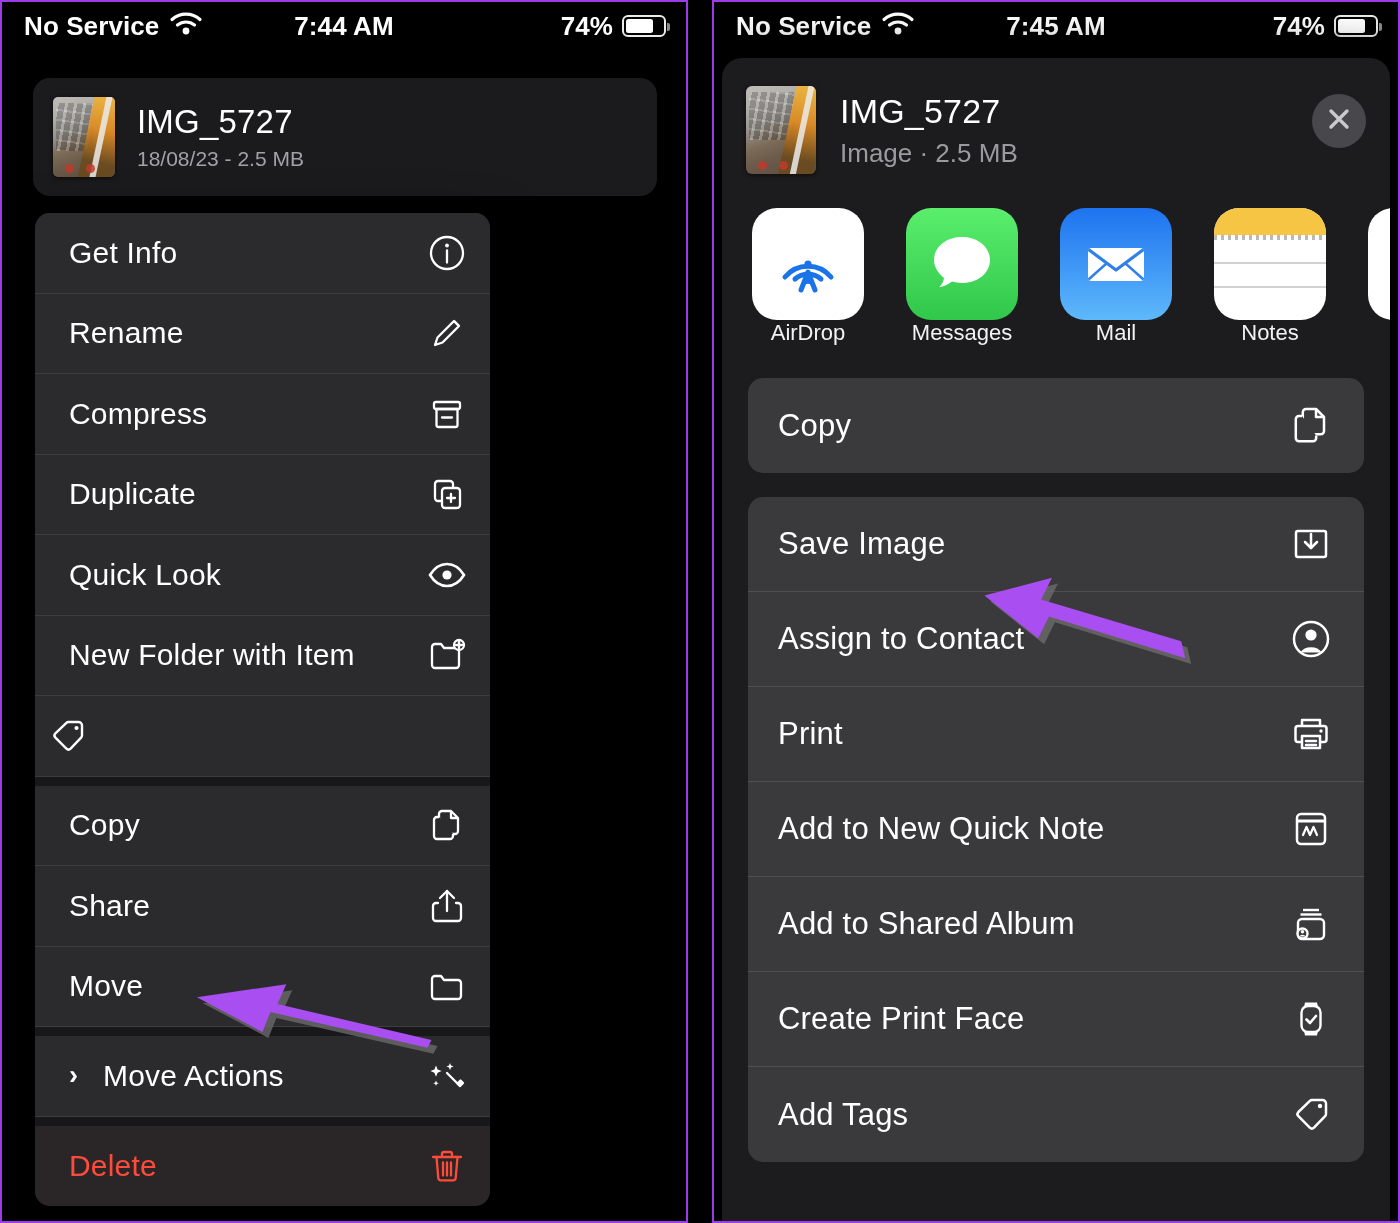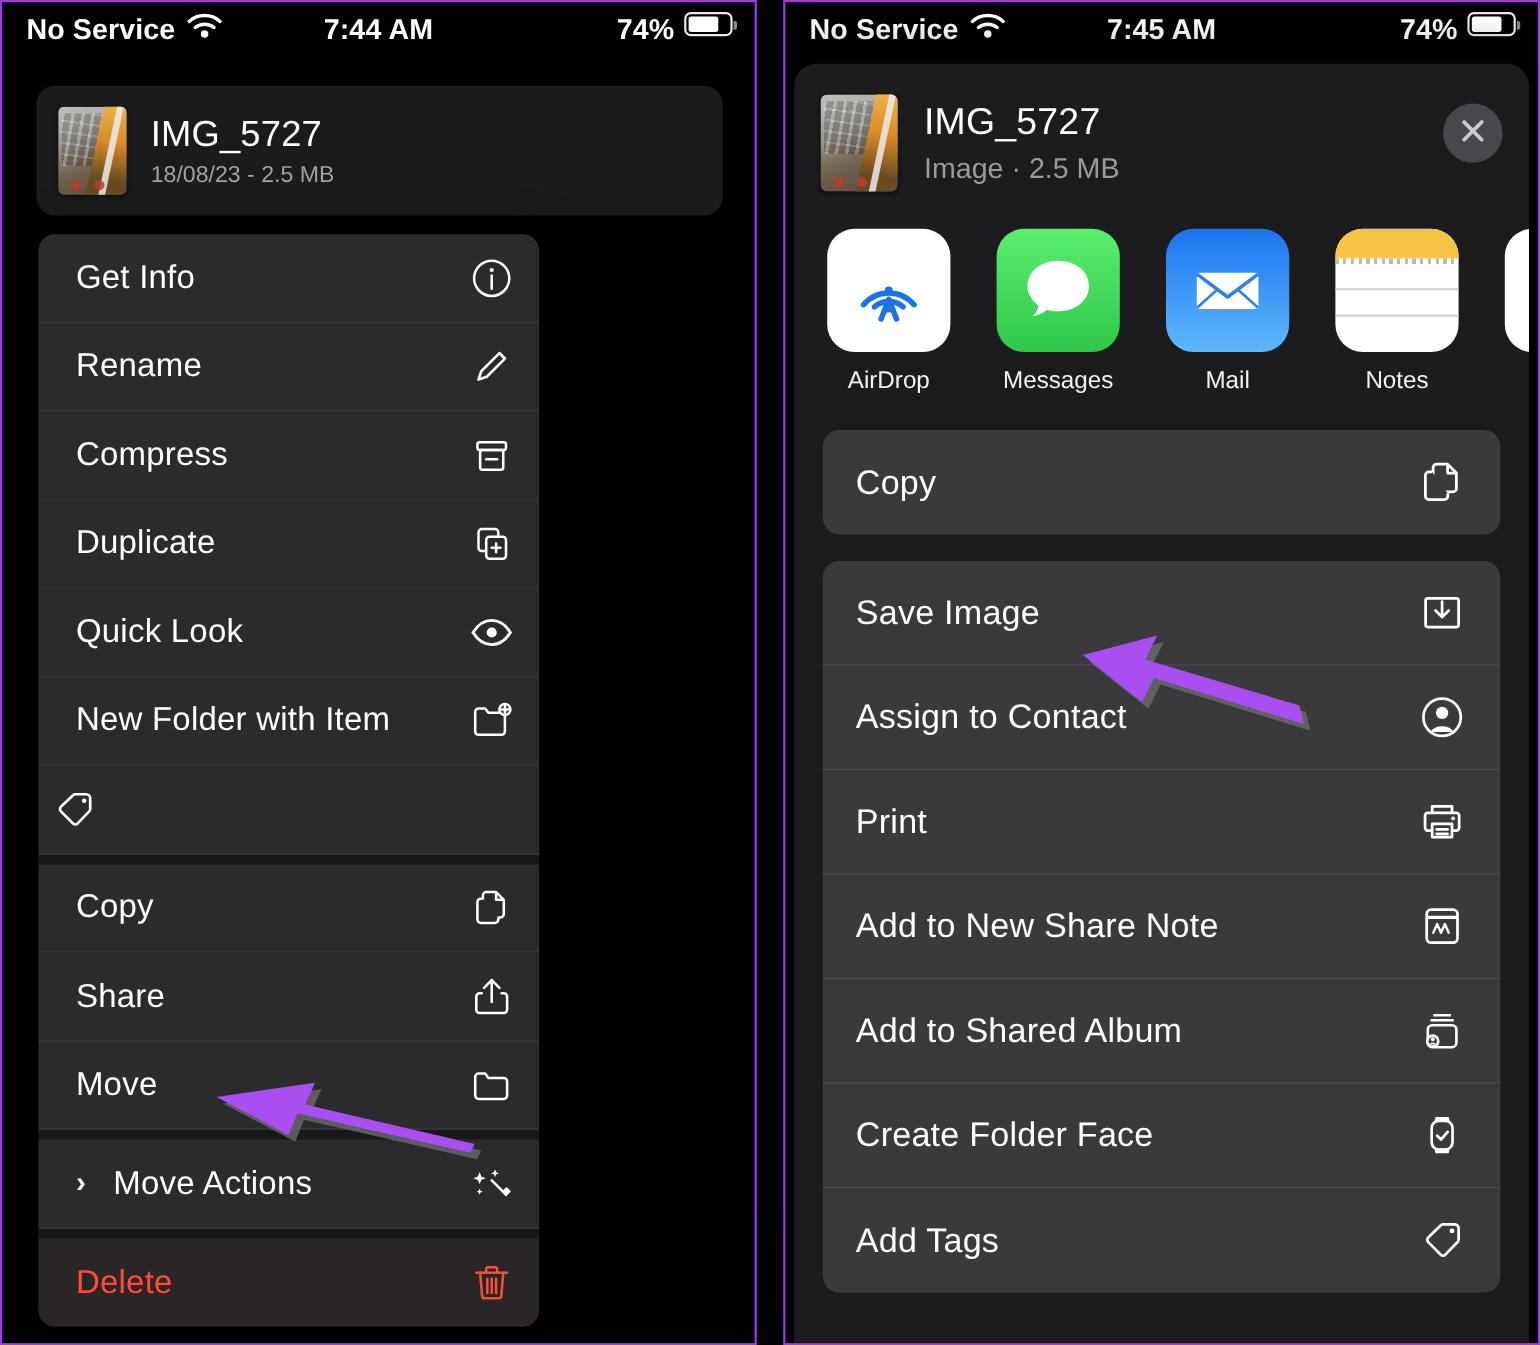--- a/index.html
+++ b/index.html
@@ -39,7 +39,7 @@
   }
   .sb-left  { position:absolute; left:22px; display:flex; align-items:center; gap:10px; }
   .sb-mid   { position:absolute; left:0; right:0; text-align:center; }
-  .sb-right { position:absolute; right:20px; display:flex; align-items:flex-start; gap:9px; }
+  .sb-right { position:absolute; right:20px; display:flex; align-items:center; gap:9px; }
   .wifi { display:inline-block; }
   .batt {
     width:44px; height:22px;

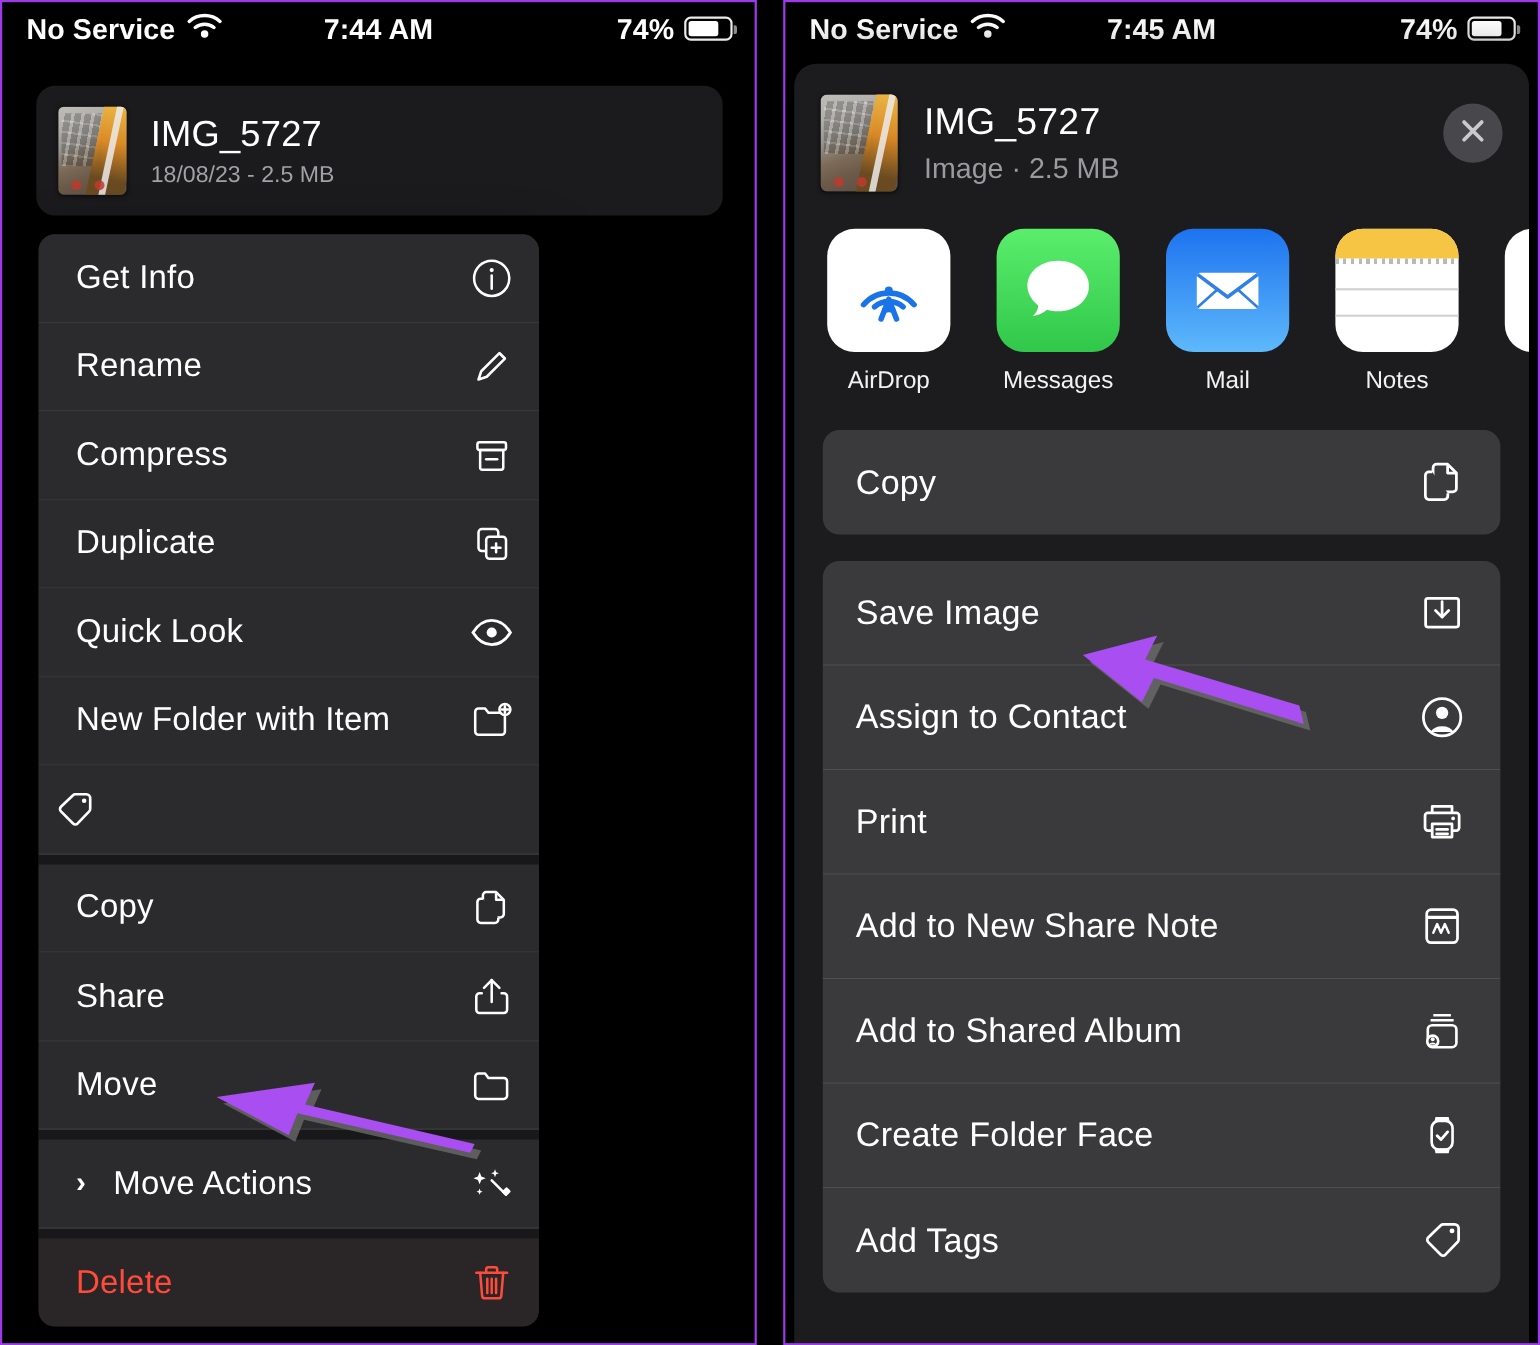--- a/index.html
+++ b/index.html
@@ -189,7 +189,7 @@
     position:relative;
     display:flex; align-items:center; justify-content:center;
   }
-  .app .nm { color:#f2f2f5; font-size:22px; margin-top:13px; white-space:nowrap;text-align:center; }
+  .app .nm { color:#f2f2f5; font-size:22px; white-space:nowrap;text-align:center; }
 
   .tile-airdrop { background:#fff; }
   .tile-messages { background:linear-gradient(180deg,#5bee6d,#30c74a); }

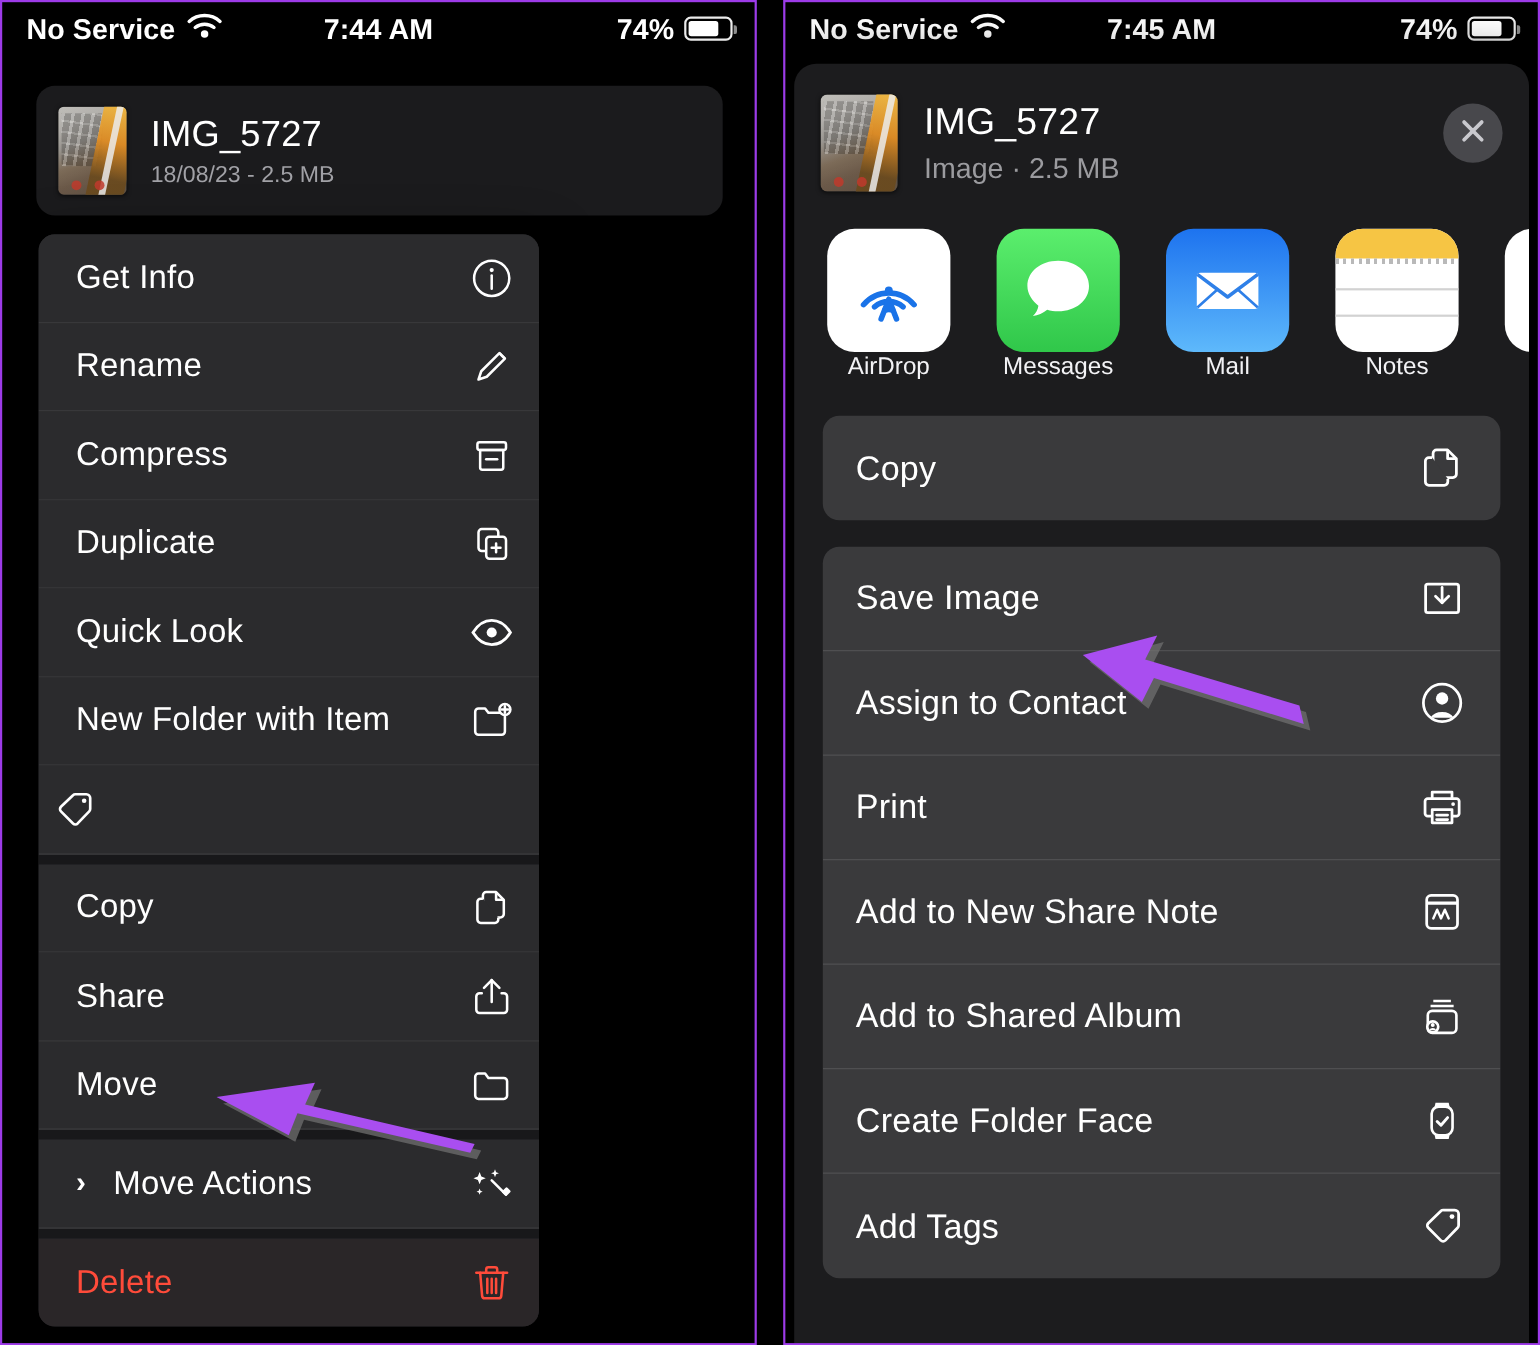--- a/index.html
+++ b/index.html
@@ -554,7 +554,7 @@
           </span>
         </div>
         <div class="act-row">
-          <span class="lbl">Add to New Share Note</span>
+          <span class="lbl">Add to New Quick Note</span>
           <span class="ico">
             <svg width="42" height="42" viewBox="0 0 42 42" fill="none" stroke="#fff" stroke-width="2.5" stroke-linejoin="round">
               <rect x="7" y="6" width="28" height="30" rx="4"></rect>

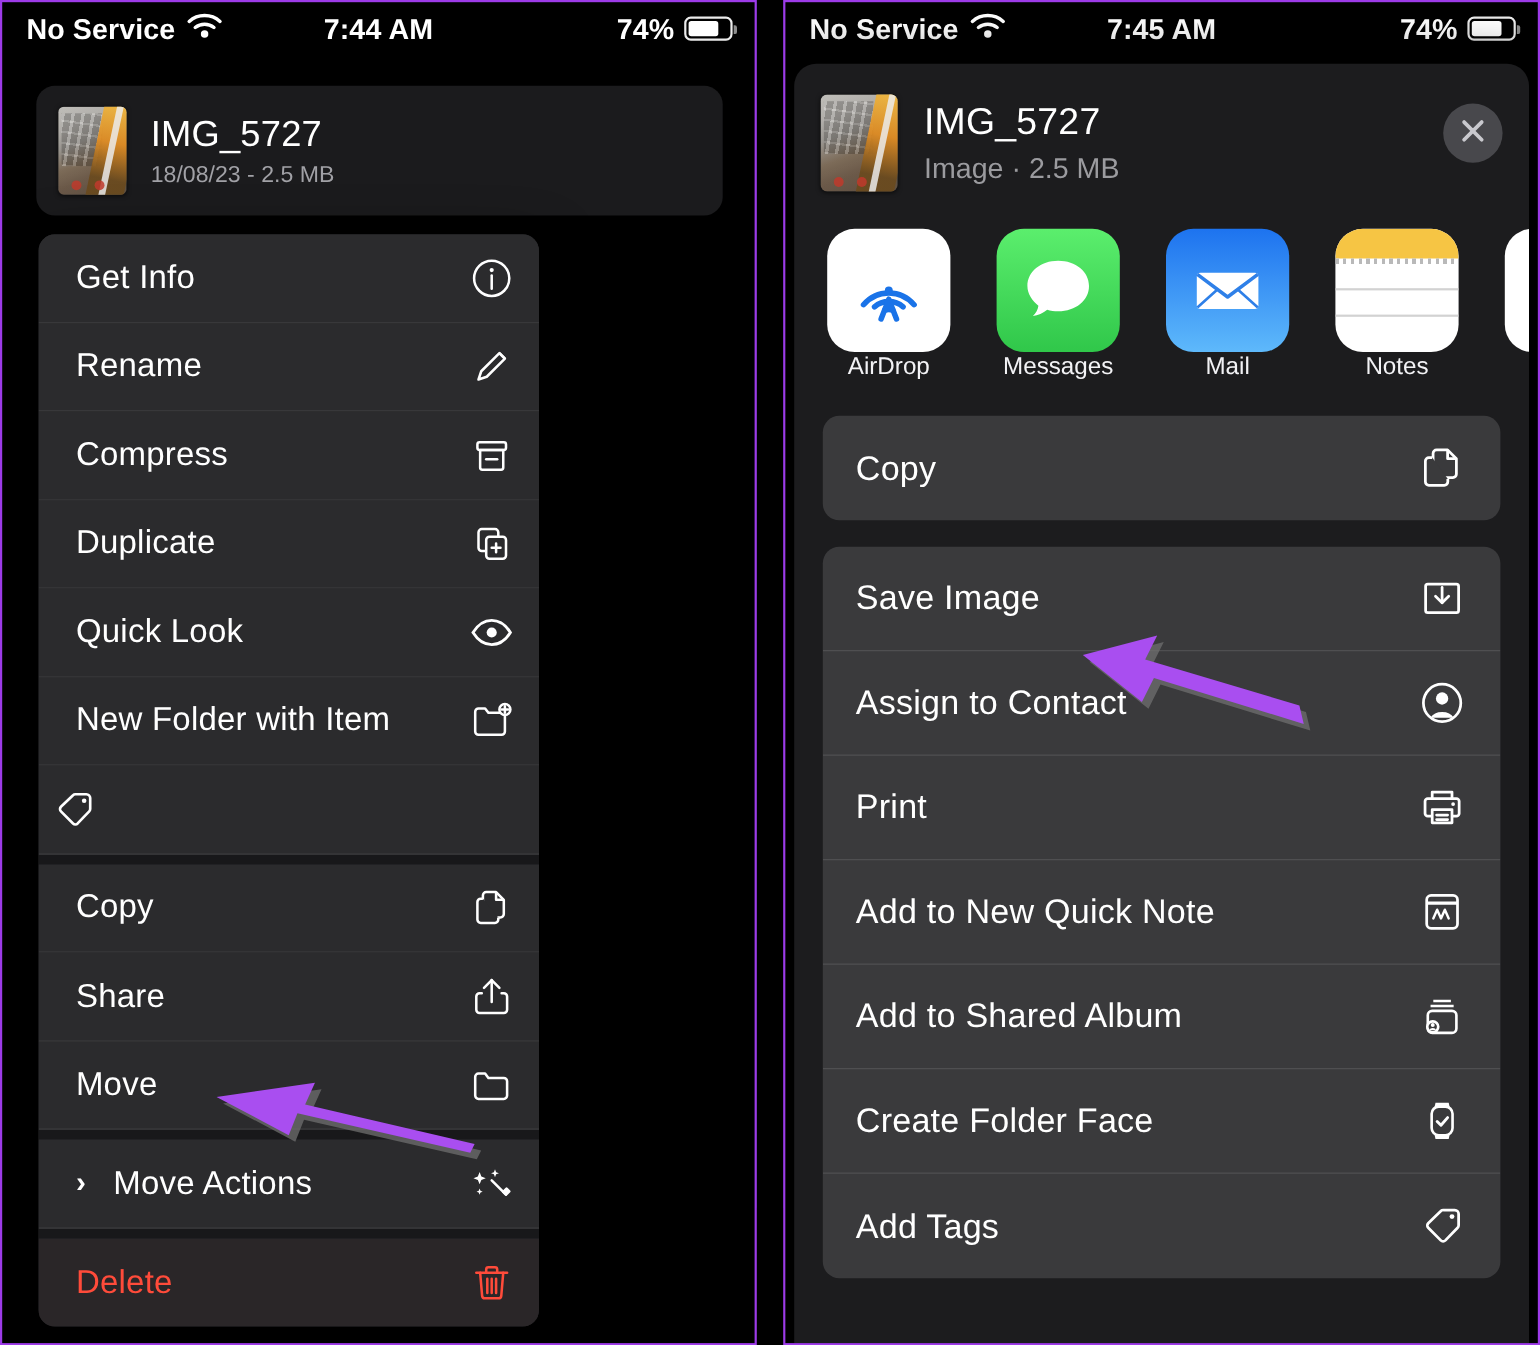--- a/index.html
+++ b/index.html
@@ -577,7 +577,7 @@
           </span>
         </div>
         <div class="act-row">
-          <span class="lbl">Create Folder Face</span>
+          <span class="lbl">Create Print Face</span>
           <span class="ico">
             <svg width="42" height="42" viewBox="0 0 42 42" fill="none" stroke="#fff" stroke-width="2.4" stroke-linejoin="round">
               <path d="M14 9h14l-1 -4.5h-12Z" fill="#fff" stroke="none"></path>

